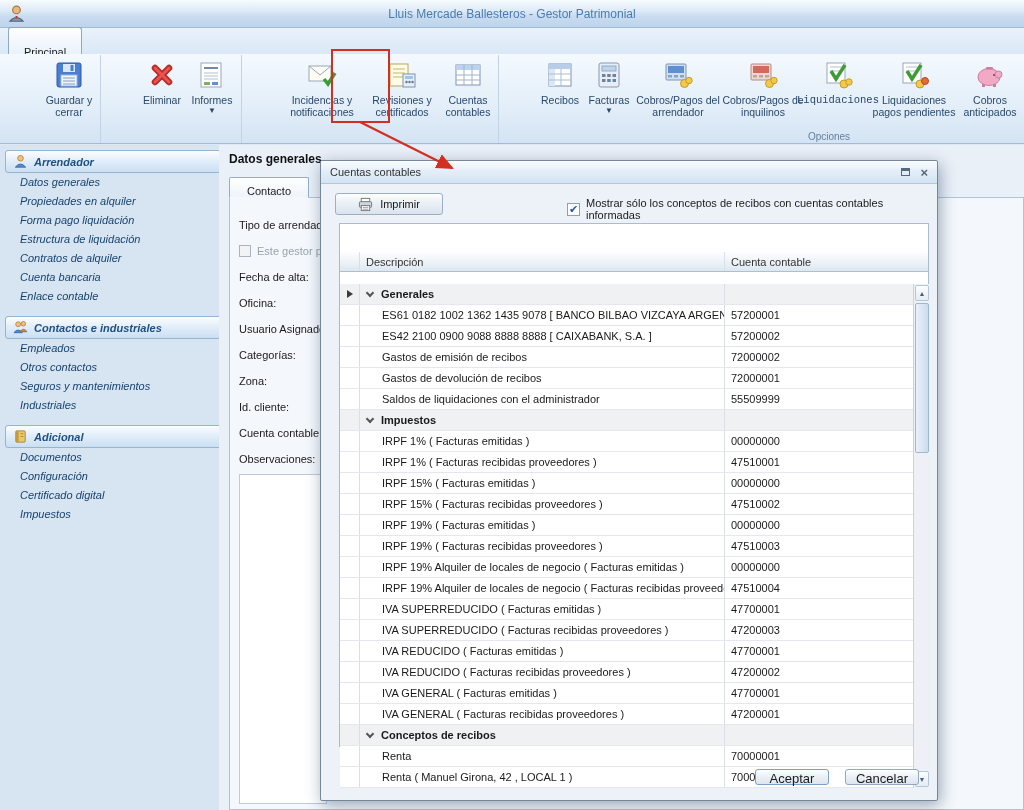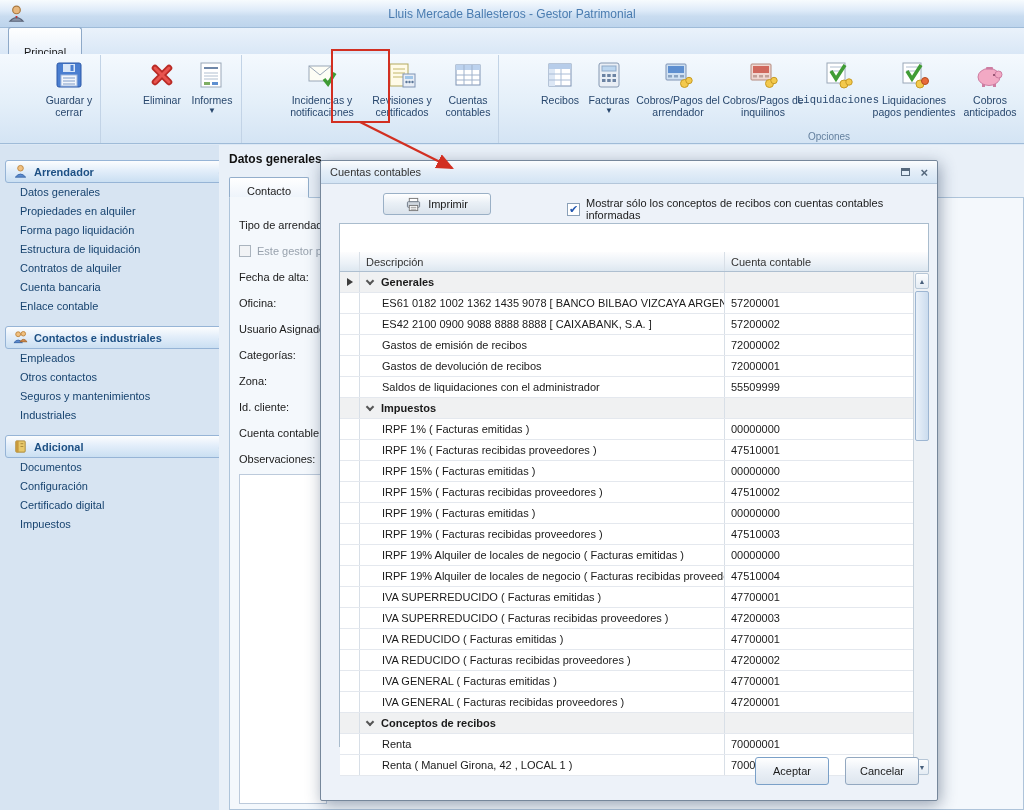--- a/index.html
+++ b/index.html
@@ -35,7 +35,7 @@
 
   
   .sidebar{position:absolute;top:145px;left:0;width:240px;bottom:0;background:#d7e4f2;
-    border-right:1px solid #a3bbd4;padding:15px 5px;}
+    border-right:1px solid #a3bbd4;padding:5px 5px;font-style:italic;}
   .sgroup{margin-bottom:10px;}
   .sghead{height:23px;display:flex;align-items:center;gap:6px;padding:0 7px;
     background:linear-gradient(#fcfdfe,#e3eefa 45%,#cadff2);border:1px solid #96b4d6;border-radius:3px;

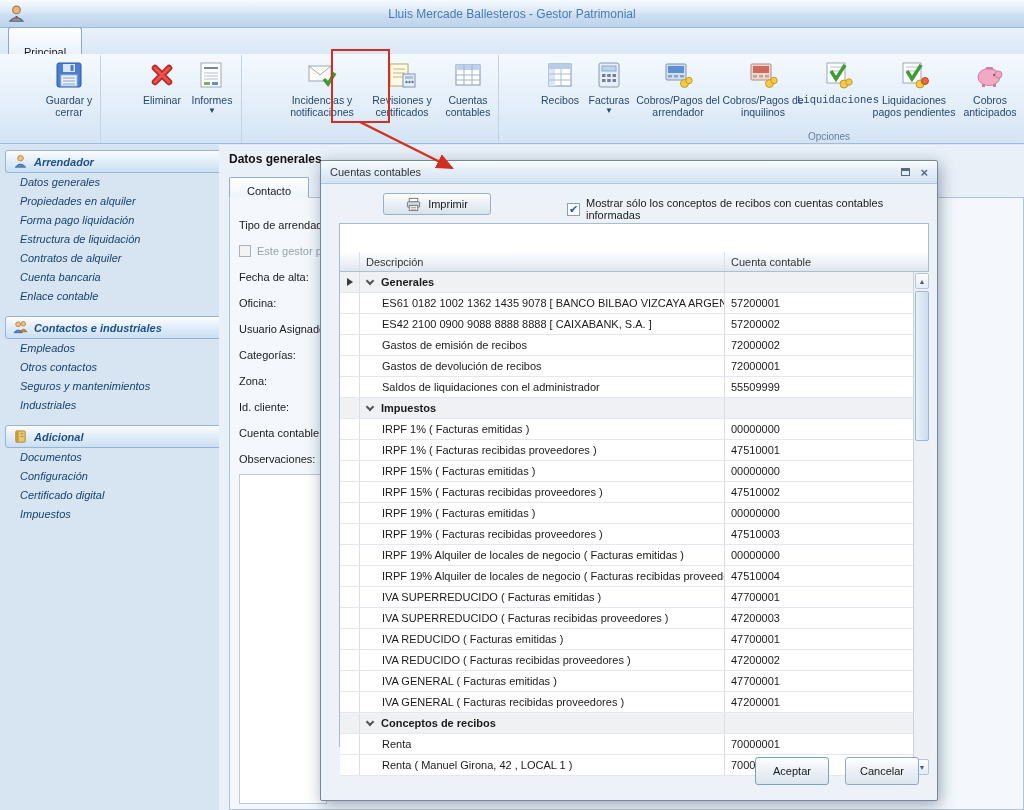--- a/index.html
+++ b/index.html
@@ -71,7 +71,7 @@
   .close-glyph{font-size:13px;line-height:13px;font-weight:bold;}
   .print-btn{position:absolute;left:14px;top:32px;width:108px;height:22px;display:flex;align-items:center;
     justify-content:center;gap:7px;background:linear-gradient(#ffffff,#eaf0f6 45%,#dae3ec);
-    border:1px solid #9ab0c6;border-radius:3px;font-family:inherit;font-size:11px;color:#1a1a1a;margin-left:48px;}
+    border:1px solid #9ab0c6;border-radius:3px;font-family:inherit;font-size:11px;color:#1a1a1a;}
   .print-btn svg{width:15px;height:15px;}
   .chklabel{position:absolute;left:246px;top:36px;display:flex;align-items:center;gap:6px;cursor:default;}
   .chkbox{width:13px;height:13px;background:#fff;border:1px solid #8aa0b8;display:flex;align-items:center;

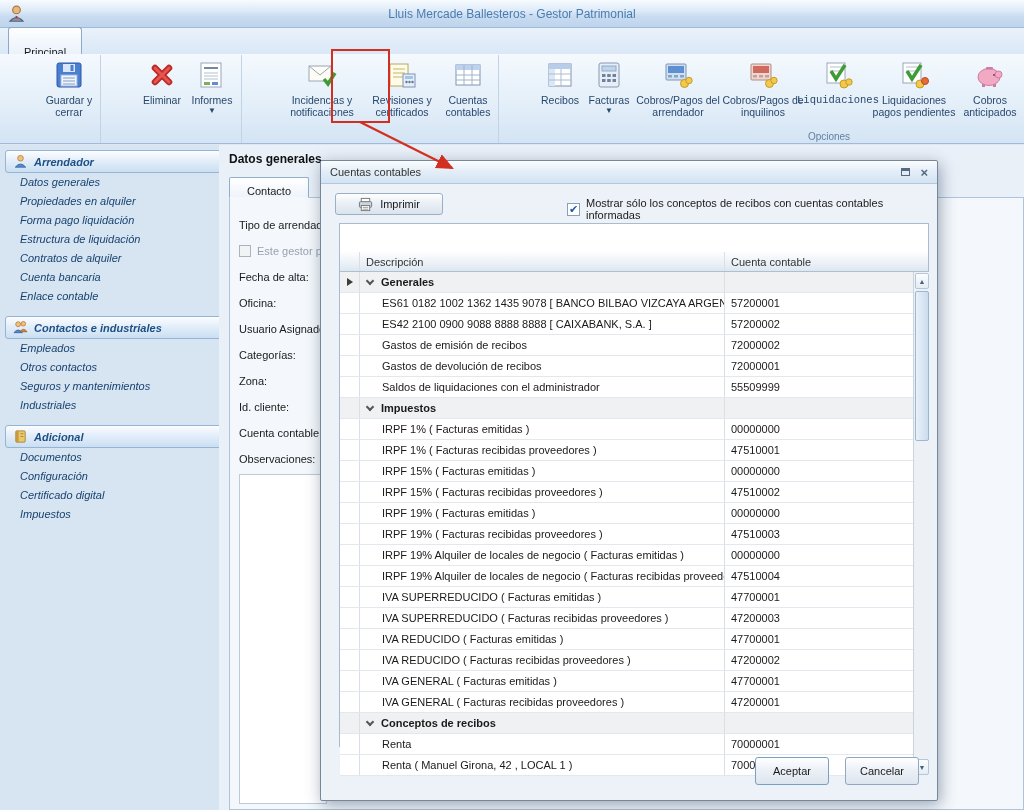--- a/index.html
+++ b/index.html
@@ -86,7 +86,7 @@
   .tcell.ind{width:20px;flex:0 0 20px;padding:0;justify-content:center;border-right:1px solid #d8dfe7;}
   .tcell.desc{width:365px;flex:0 0 365px;border-right:1px solid #d8dfe7;}
   .tcell.acct{flex:1;}
-  .tbodywrap{flex:1;display:flex;}
+  .tbodywrap{flex:1;display:flex;margin-top:12px;}
   .rows{width:573px;flex:0 0 573px;}
   .trow{display:flex;height:21px;border-bottom:1px solid #e4e8ee;background:#fff;}
   .trow .tcell.desc{padding-left:22px;}

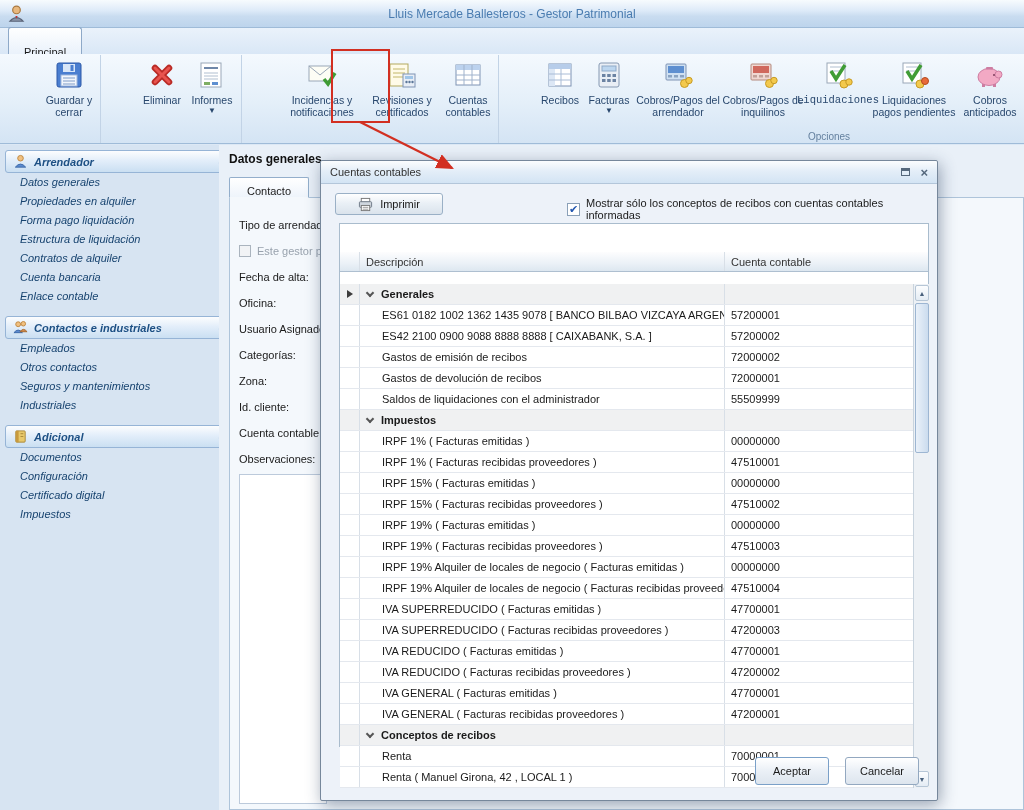--- a/index.html
+++ b/index.html
@@ -106,8 +106,8 @@
   .sbtn.down{margin-top:auto;}
 
   .dfooter{position:absolute;bottom:15px;right:18px;display:flex;gap:16px;}
-  .btn{min-width:74px;height:28px;background:linear-gradient(#ffffff,#ecf1f7 45%,#dde5ee);
-    border:1px solid #93a8c0;border-radius:3px;font-size:11px;color:#1a1a1a;font-family:inherit;}
+  .btn{min-width:74px;height:16px;background:linear-gradient(#ffffff,#ecf1f7 45%,#dde5ee);
+    border:1px solid #93a8c0;border-radius:3px;font-size:13px;color:#1a1a1a;font-family:inherit;}
   .btn.accept{border-color:#7aa0c8;}
 
   

